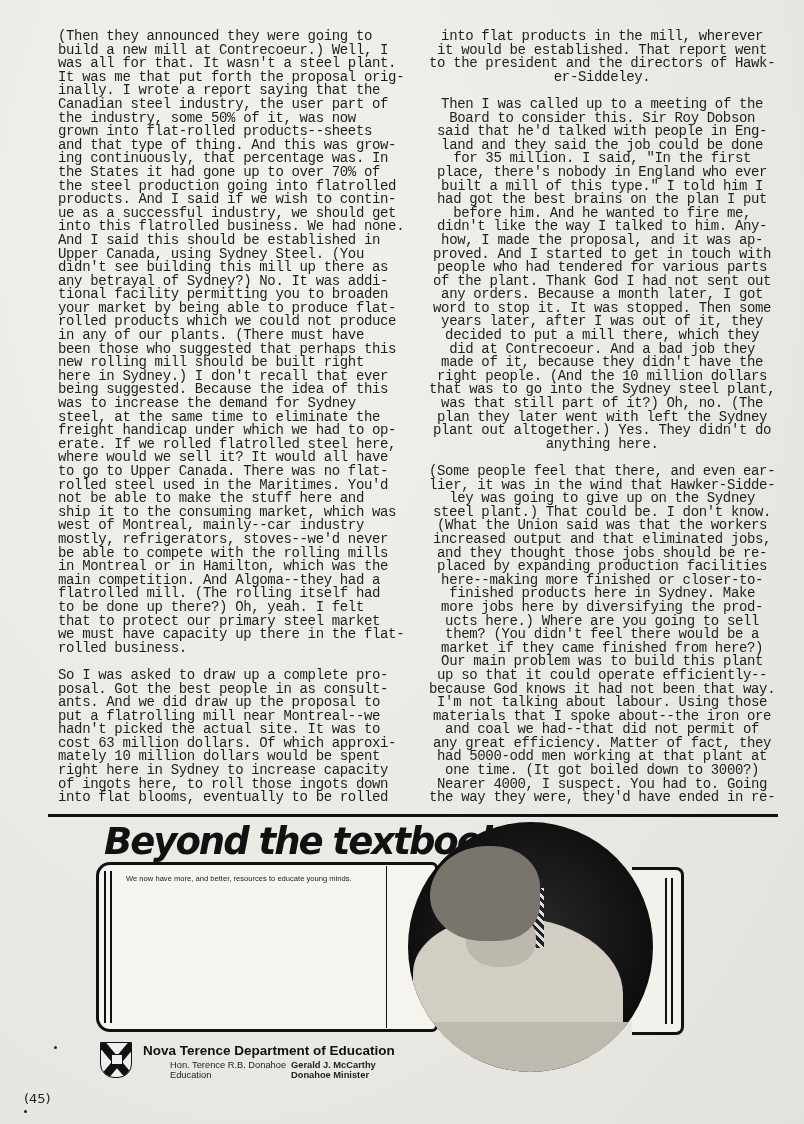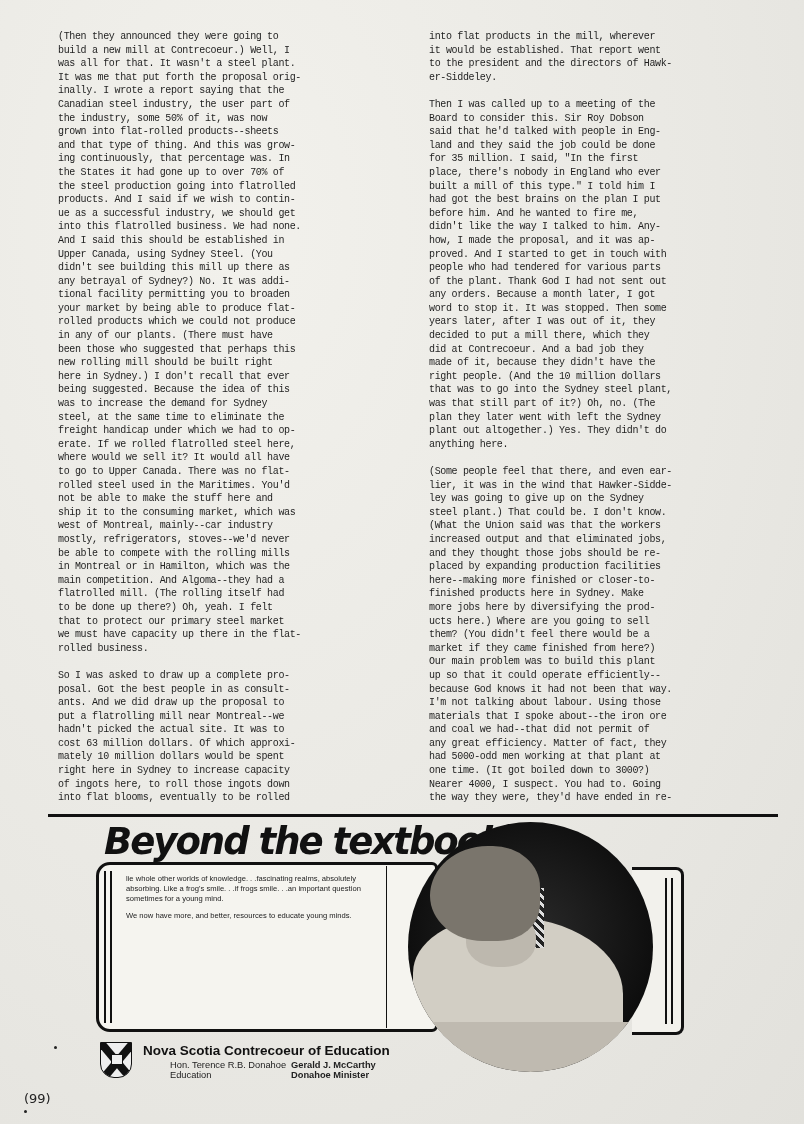--- a/index.html
+++ b/index.html
@@ -17,7 +17,7 @@
   .col {
     position: absolute;
     top: 30px;
-    font-size: 10px;
+    font-size: 14px;
     line-height: 13.6px;
     white-space: pre;
     letter-spacing: -0.35px;

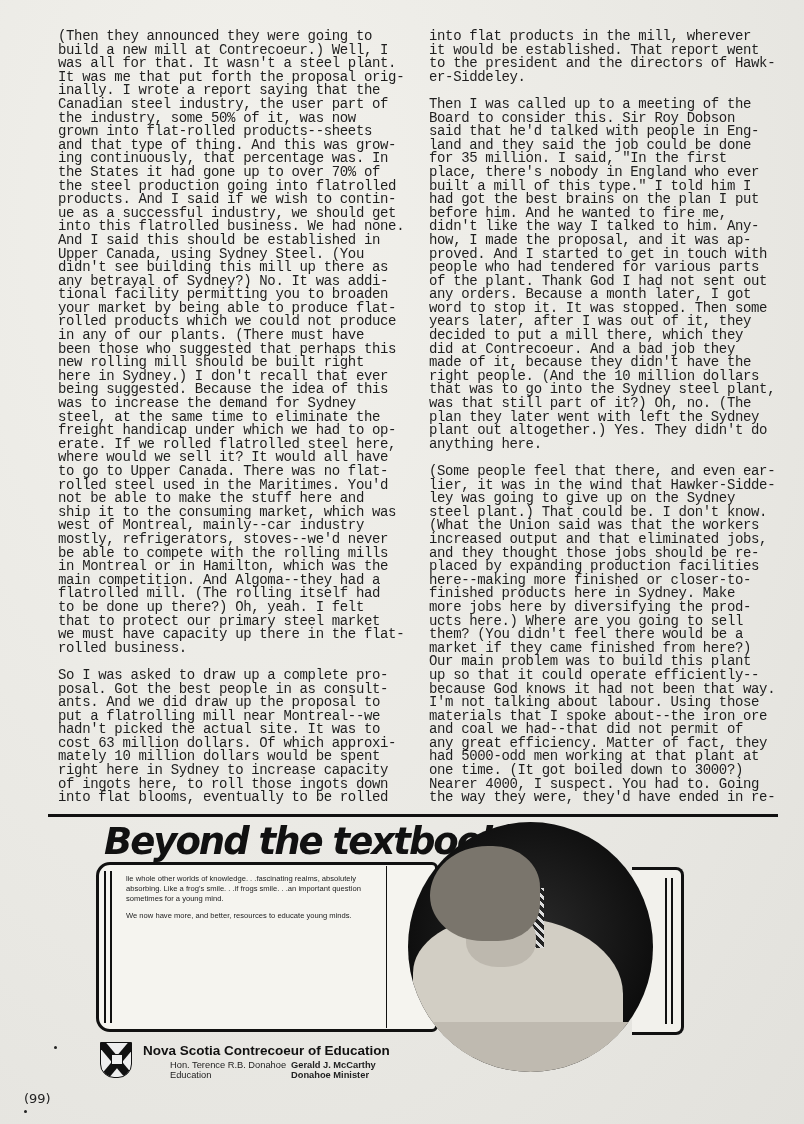--- a/index.html
+++ b/index.html
@@ -23,7 +23,7 @@
     letter-spacing: -0.35px;
   }
   .col-left { left: 58px; }
-  .col-right { left: 429px; }
+  .col-right { left: 429px; text-align: center; }
   .col .line { display: block; height: 13.6px; }
   .col .gap { display: block; height: 13.6px; }
   .rule {

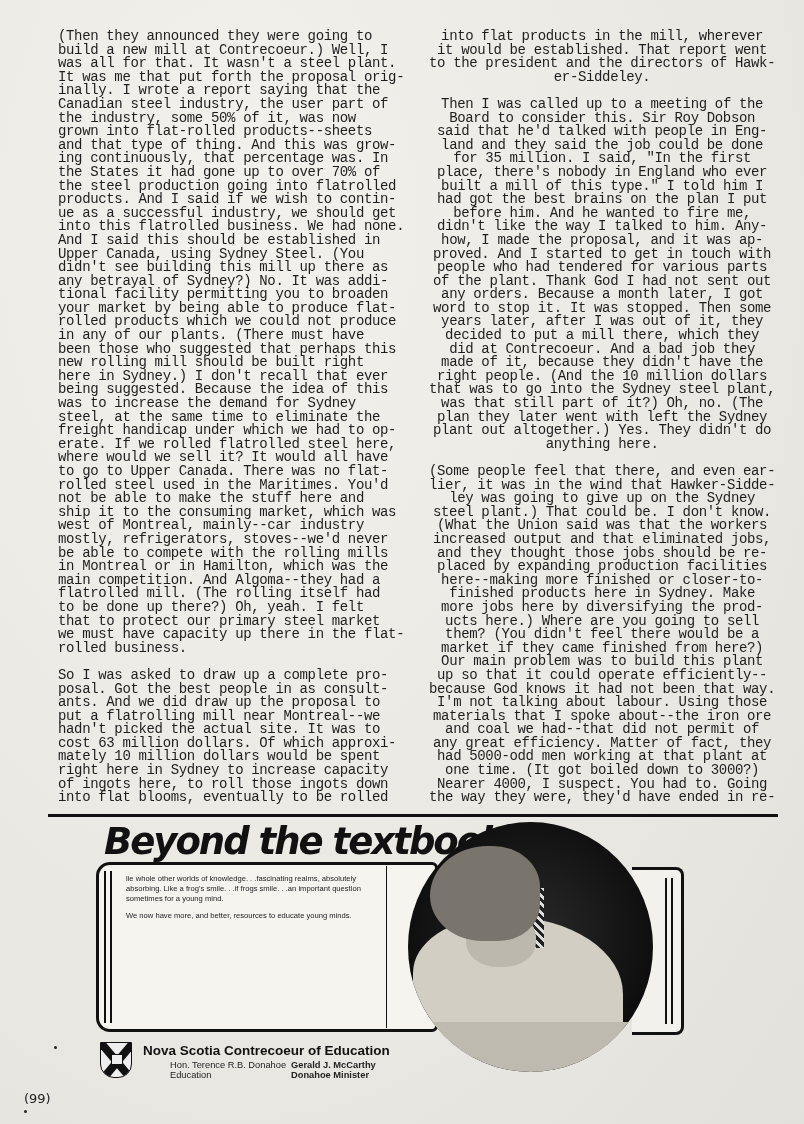--- a/index.html
+++ b/index.html
@@ -144,7 +144,6 @@
   <div class="book-pages"></div>
   <div class="book-spine"></div>
   <div class="ad-copy">
-    <p>lie whole other worlds of knowledge. . .fascinating realms, absolutely absorbing. Like a frog's smile. . .if frogs smile. . .an important question sometimes for a young mind.</p>
     <p>We now have more, and better, resources to educate young minds.</p>
   </div>
 </div>

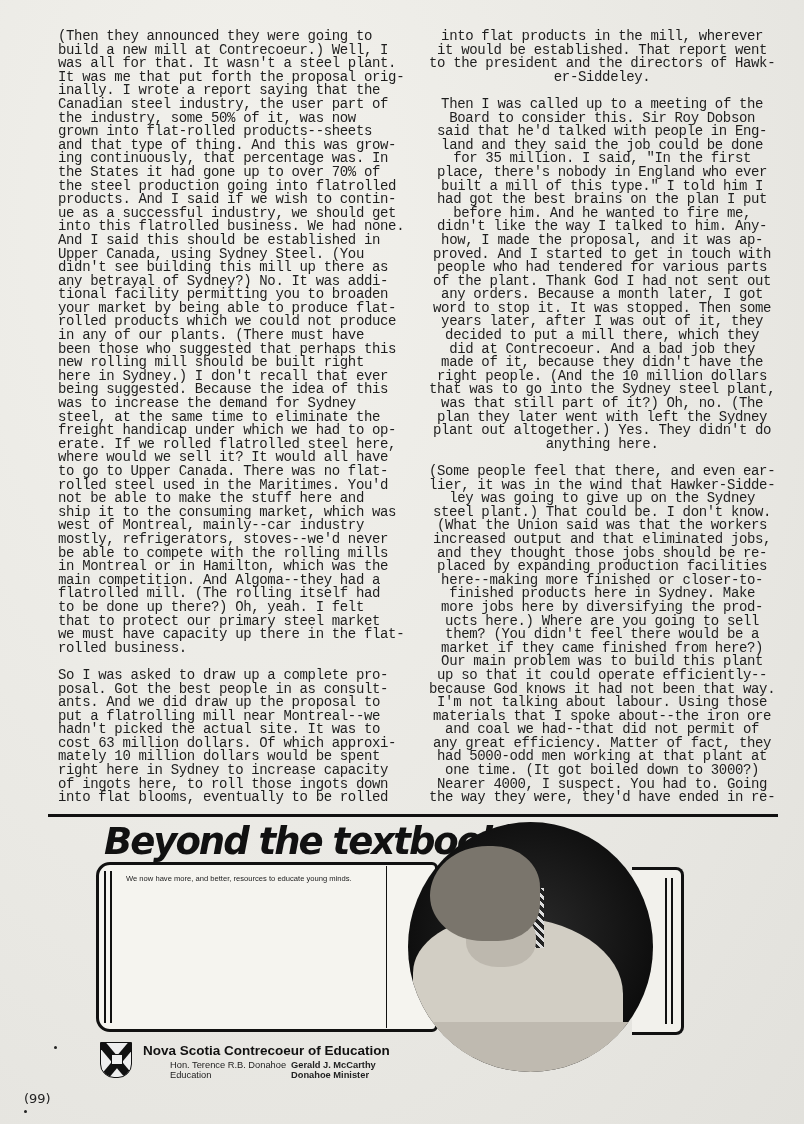--- a/index.html
+++ b/index.html
@@ -160,7 +160,7 @@
 <div class="crest">
   <div class="crest-shield"></div>
 </div>
-<div class="dept-name">Nova Scotia Contrecoeur of Education</div>
+<div class="dept-name">Nova Terence Department of Education</div>
 <div class="officer officer-1">
   <div>Hon. Terence R.B. Donahoe</div>
   <div>Education</div>

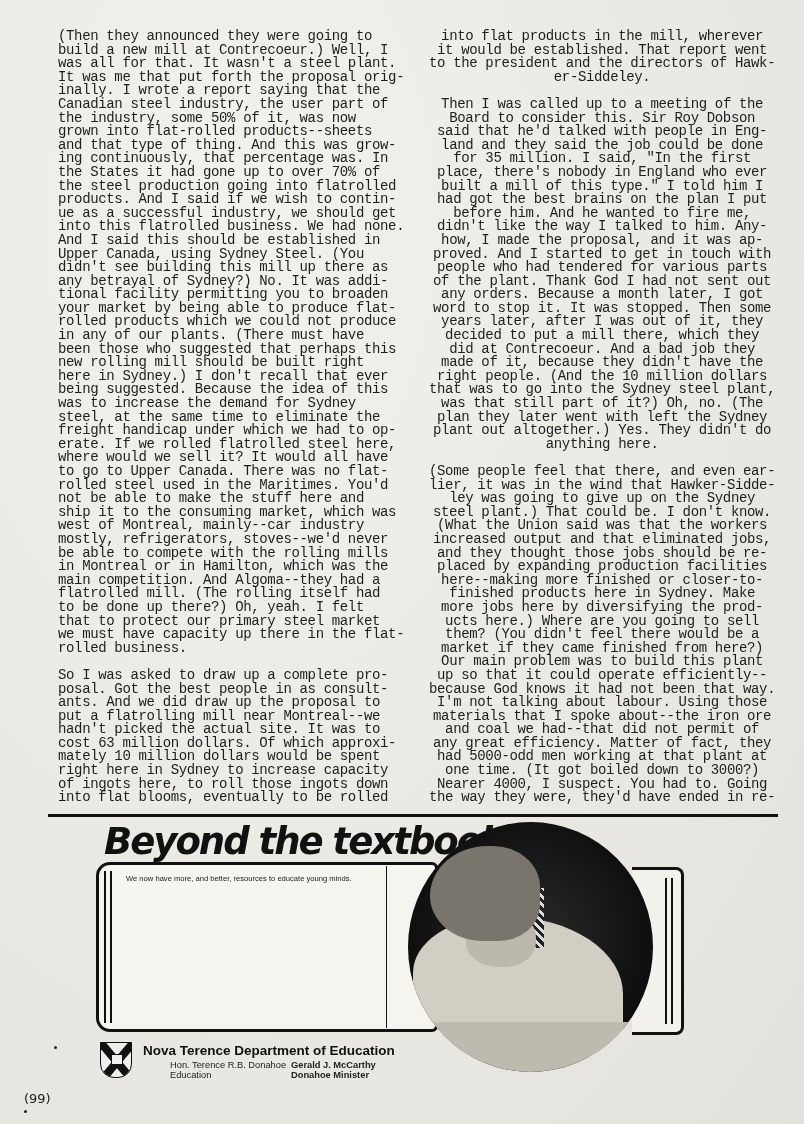--- a/index.html
+++ b/index.html
@@ -170,7 +170,7 @@
   <div>Donahoe Minister</div>
 </div>
 
-<div class="page-number">(99)</div>
+<div class="page-number">(45)</div>
 <div class="dot" style="left:54px;top:1046px"></div>
 <div class="dot" style="left:24px;top:1110px"></div>
 

